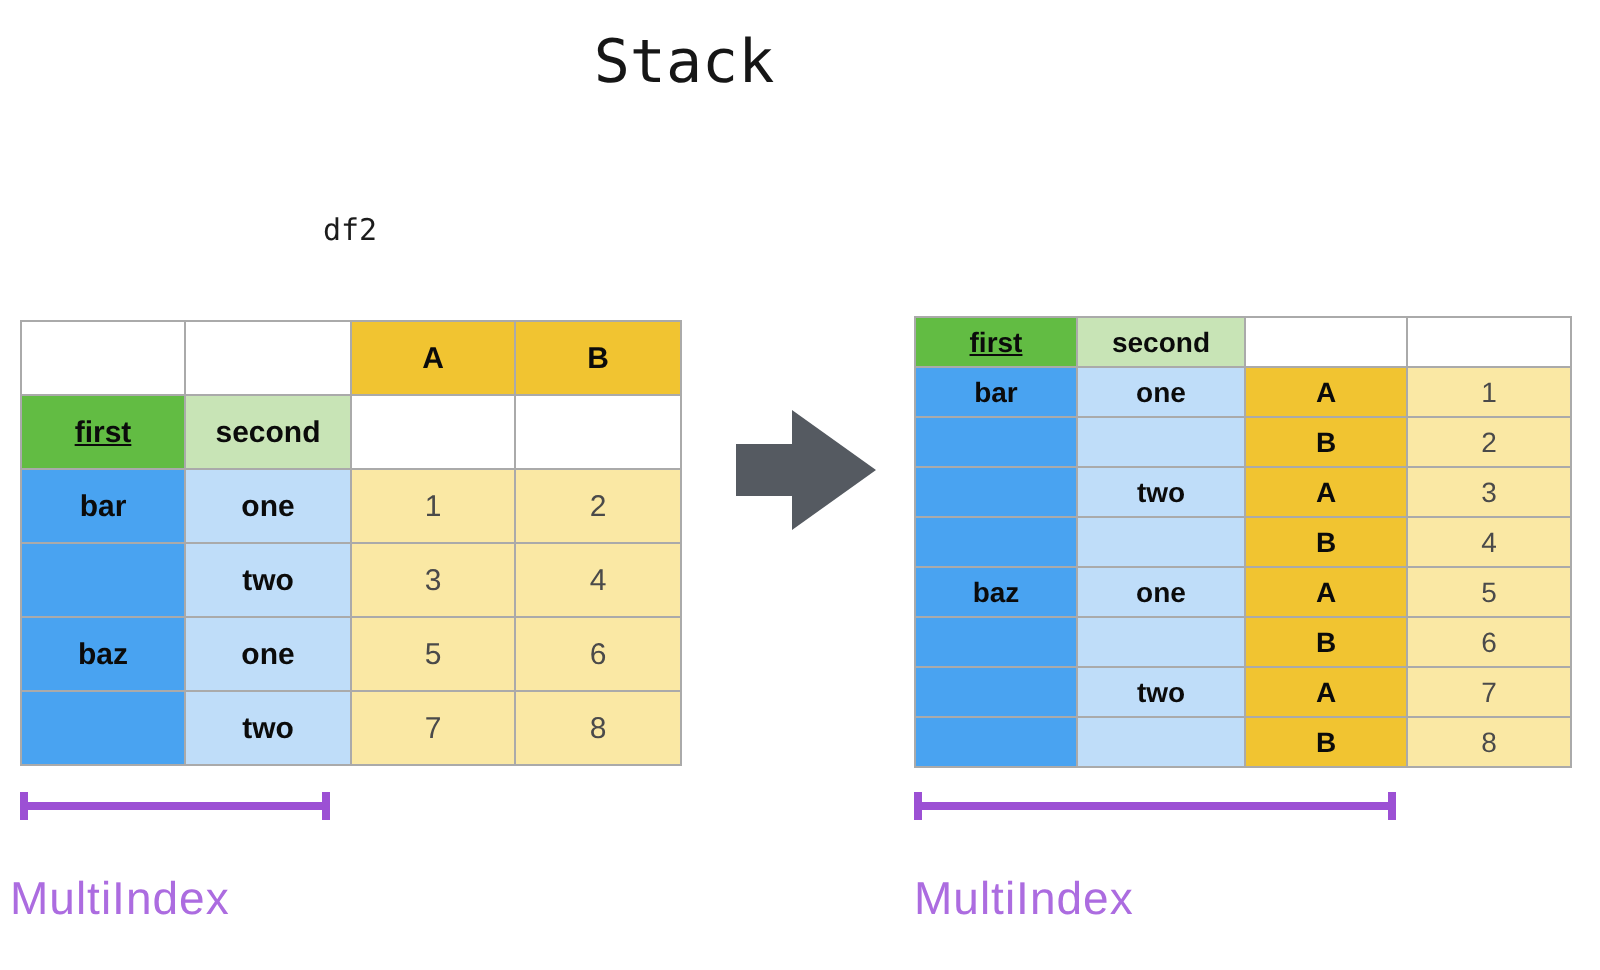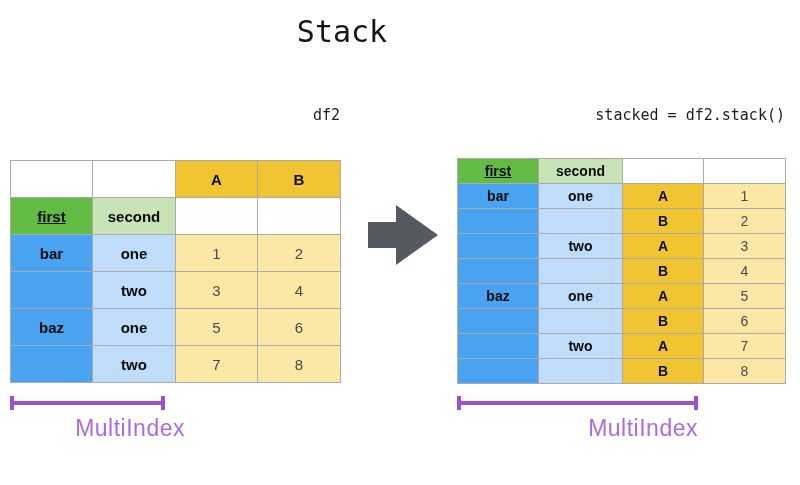--- a/index.html
+++ b/index.html
@@ -9,7 +9,7 @@
   .title{position:absolute;top:14px;left:0;width:684px;text-align:center;
          font-family:"DejaVu Sans Mono",monospace;font-size:30px;color:#161616;}
 
-  .caption{position:absolute;top:106px;text-align:right;
+  .caption{position:absolute;top:106px;text-align:center;
            font-family:"DejaVu Sans Mono",monospace;font-size:15px;color:#1c1c1c;}
   .caption.left{left:10px;width:330px;}
   .caption.right{left:457px;width:328px;}

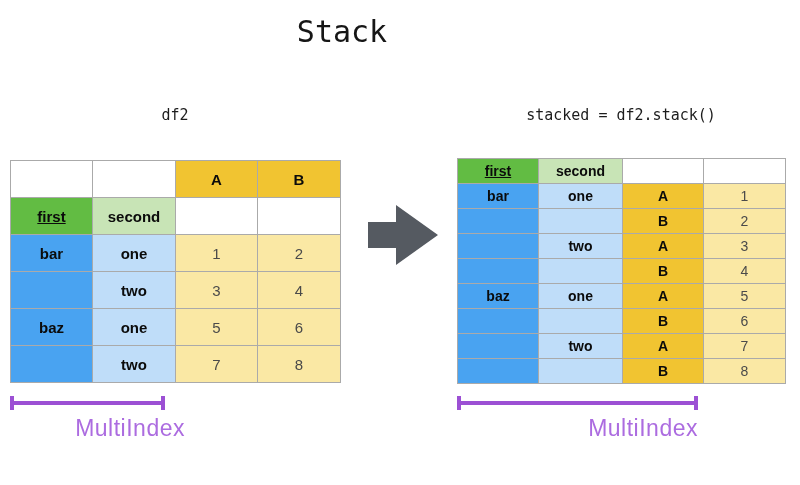--- a/index.html
+++ b/index.html
@@ -57,7 +57,6 @@
   <div class="title">Stack</div>
 
   <div class="caption left">df2</div>
-  <div class="caption right">stacked = df2.stack()</div>
 
   <table class="grid" id="left-table">
     <colgroup>

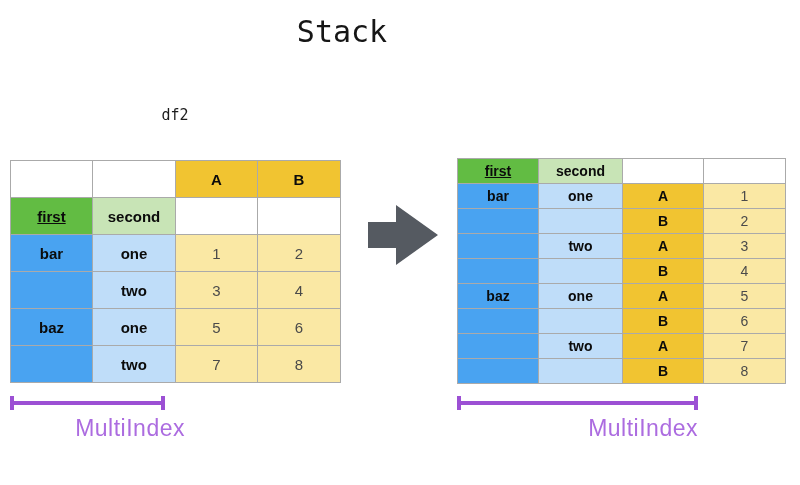--- a/index.html
+++ b/index.html
@@ -42,7 +42,7 @@
   #bracket-left{left:10px;width:155px;}
   #bracket-right{left:457px;width:241px;}
 
-  .mi-label{position:absolute;top:415px;text-align:right;font-size:23px;
+  .mi-label{position:absolute;top:436px;text-align:left;font-size:23px;
             color:var(--purple-text,#AC6CE0);letter-spacing:0.5px;}
   #mi-label-left{left:5px;width:180px;}
   #mi-label-right{left:457px;width:241px;}

